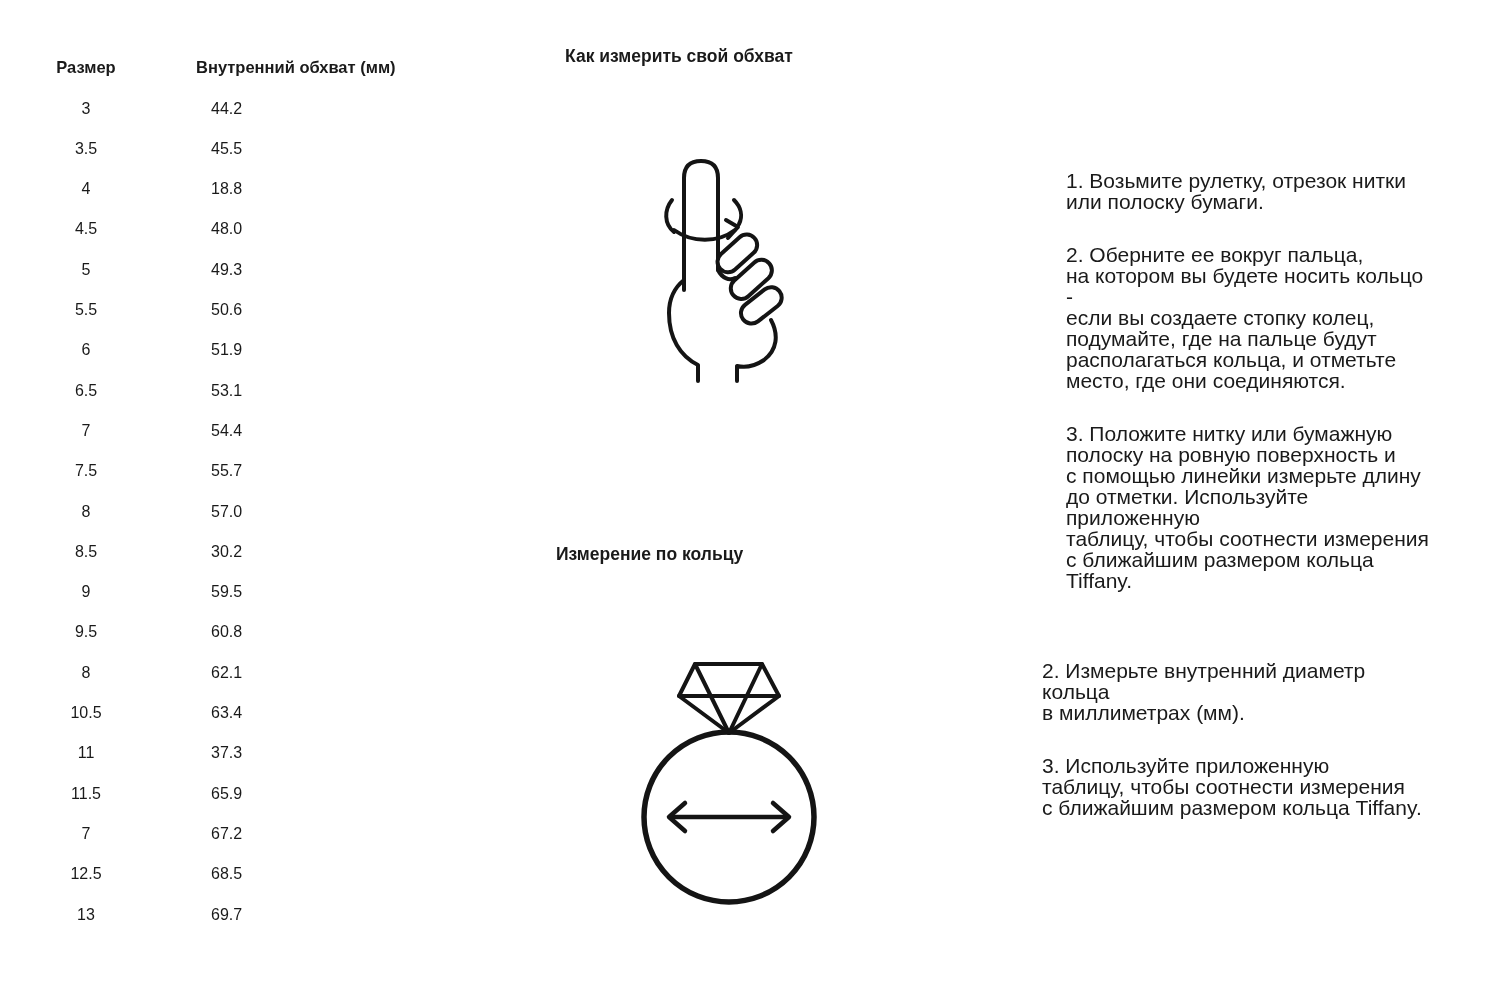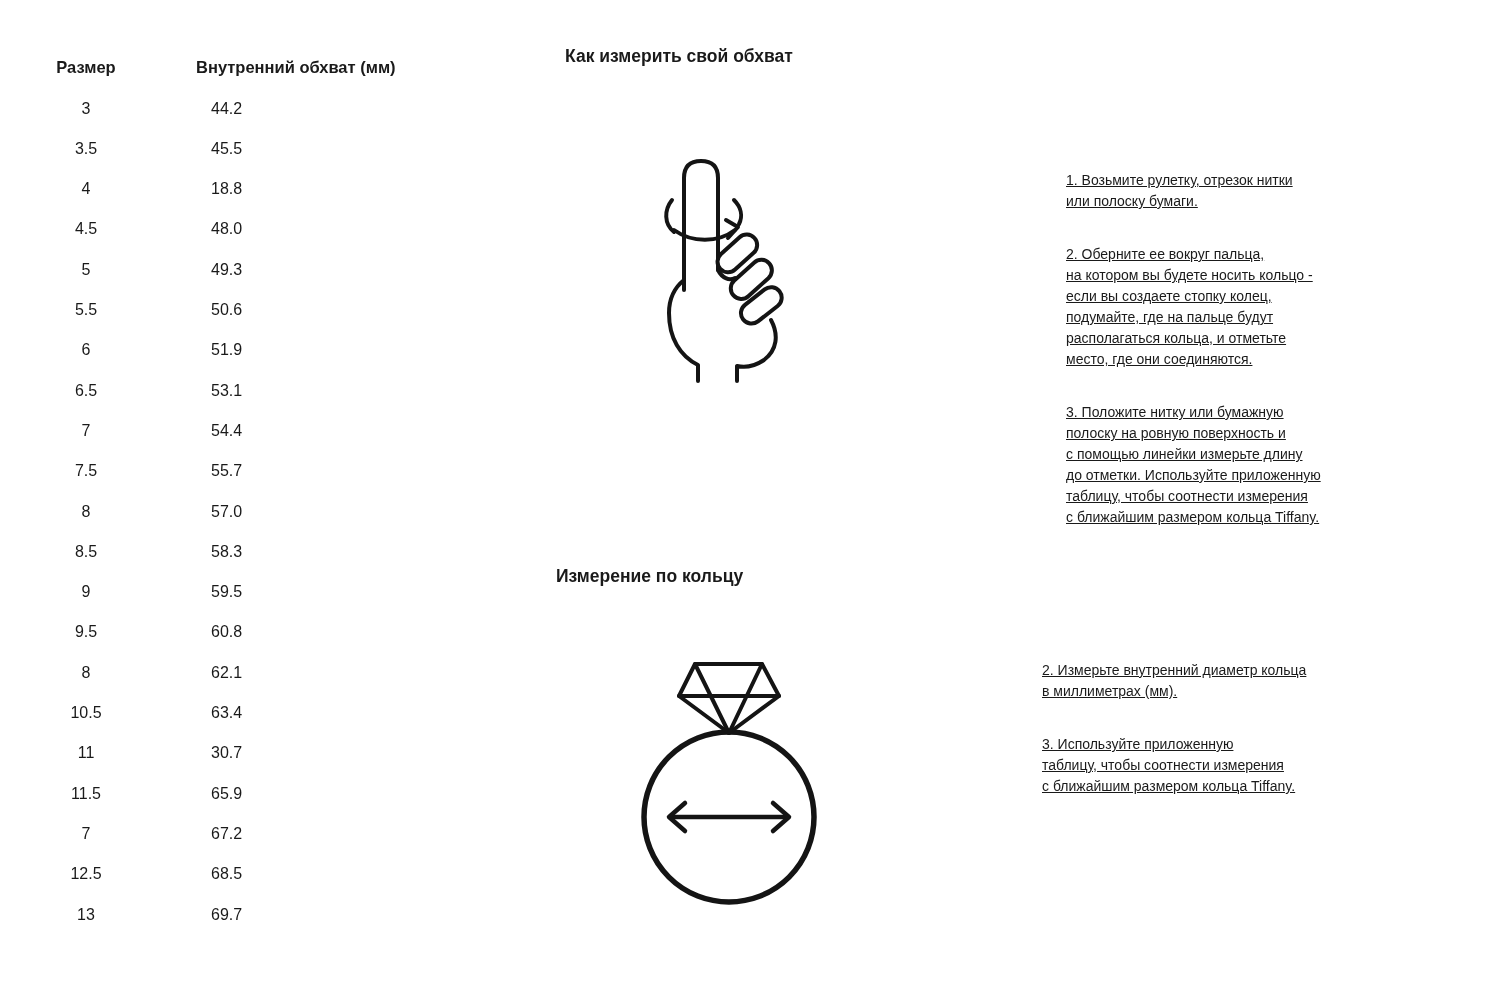--- a/index.html
+++ b/index.html
@@ -31,7 +31,7 @@
   #ring-icon { left: 633px; top: 656px; }
 
   
-  .steps { position: absolute; font-size: 14px; line-height: 21px; text-decoration: underline; }
+  .steps { position: absolute; font-size: 21px; line-height: 21px; }
   .step { white-space: pre-line; margin-bottom: 32px; }
   #steps1 { left: 1066px; top: 170px; width: 365px; }
   #steps2 { left: 1042px; top: 660px; width: 385px; }

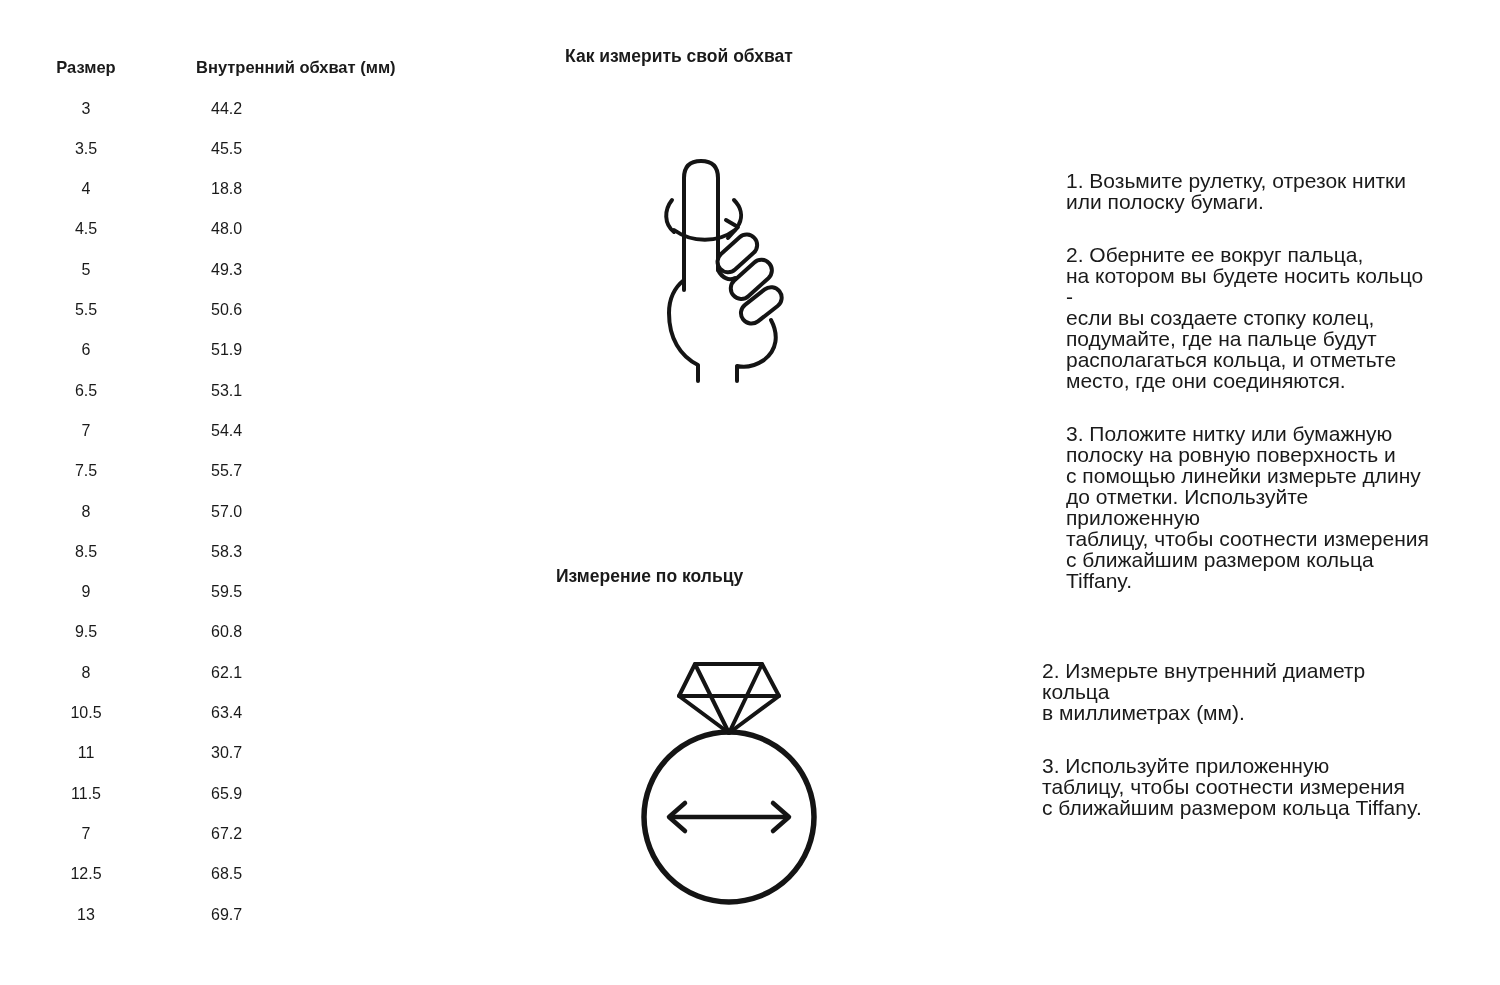--- a/index.html
+++ b/index.html
@@ -91,7 +91,7 @@
       </div>
       <div class="t-row">
         <div class="c1">8.5</div>
-        <div class="c2">58.3</div>
+        <div class="c2">30.2</div>
       </div>
       <div class="t-row">
         <div class="c1">9</div>

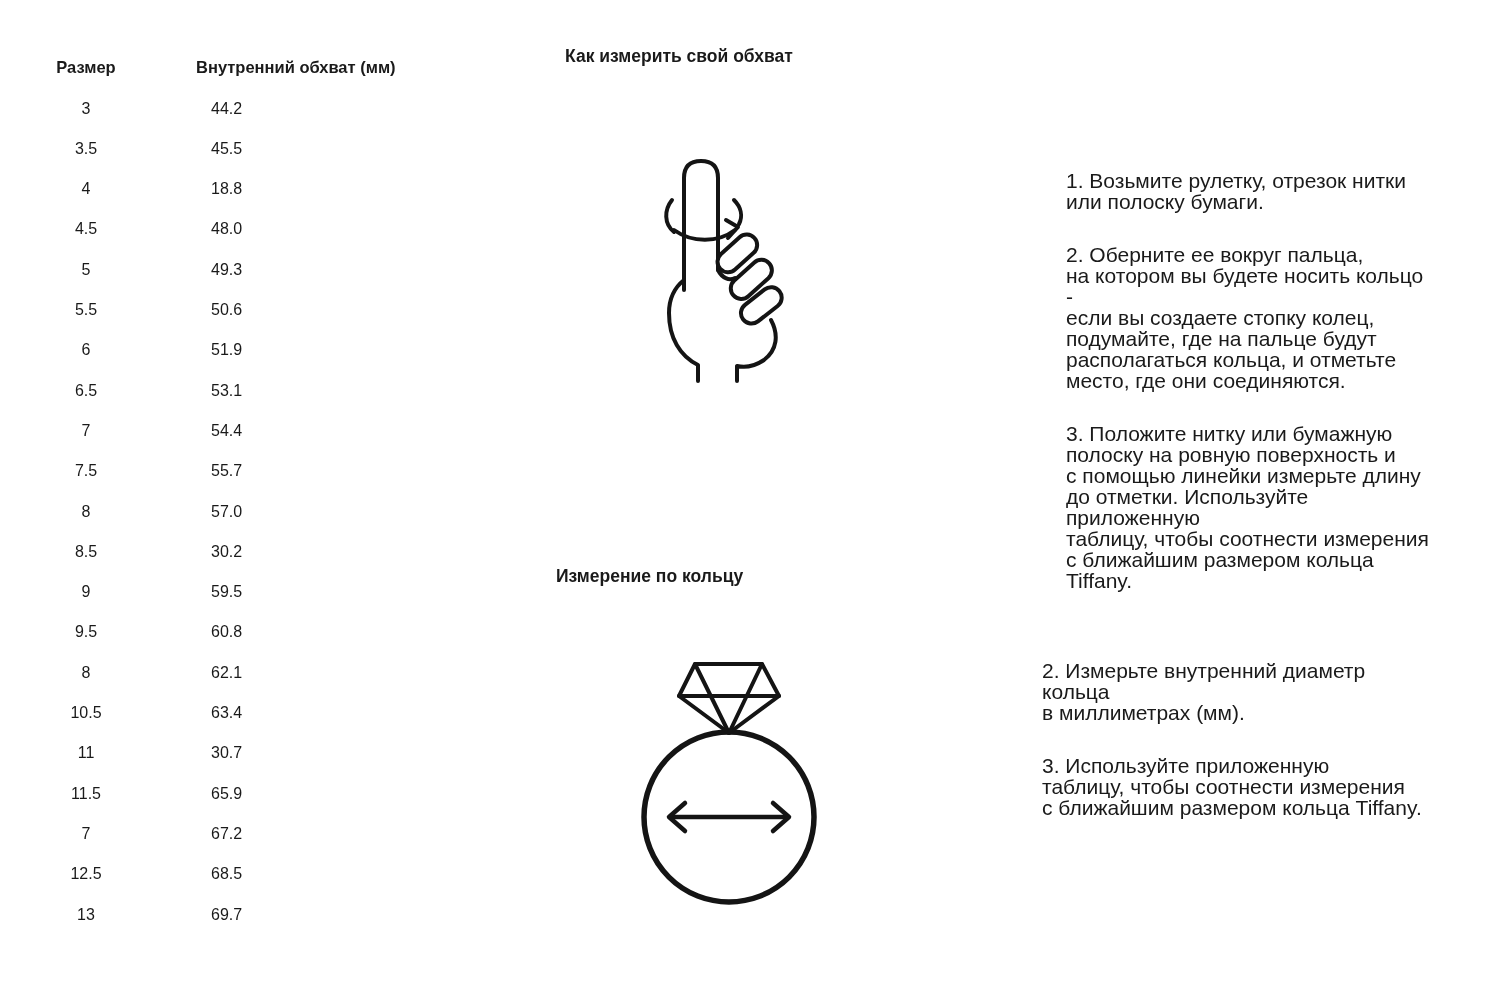--- a/index.html
+++ b/index.html
@@ -23,7 +23,7 @@
   
   .mid-title { position: absolute; font-weight: 700; font-size: 17.5px; }
   #title1 { left: 565px; top: 46px; }
-  #title2 { left: 556px; top: 566px; }
+  #title2 { left: 556px; top: 544px; }
 
   
   .icon-wrap { position: absolute; }

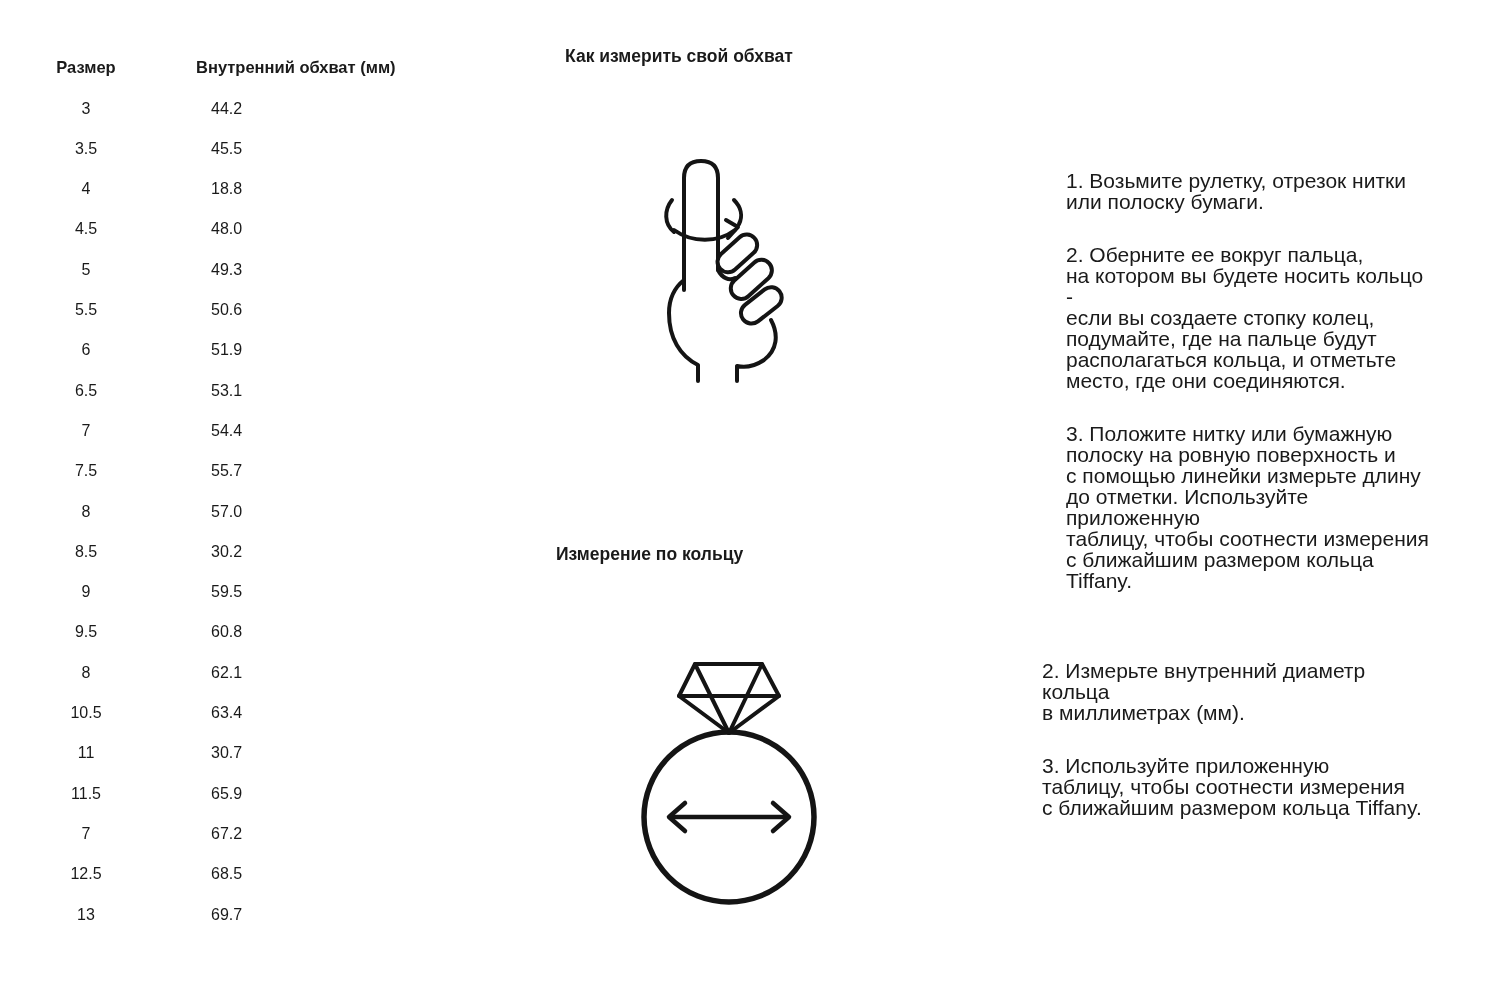--- a/index.html
+++ b/index.html
@@ -111,7 +111,7 @@
       </div>
       <div class="t-row">
         <div class="c1">11</div>
-        <div class="c2">30.7</div>
+        <div class="c2">37.3</div>
       </div>
       <div class="t-row">
         <div class="c1">11.5</div>

